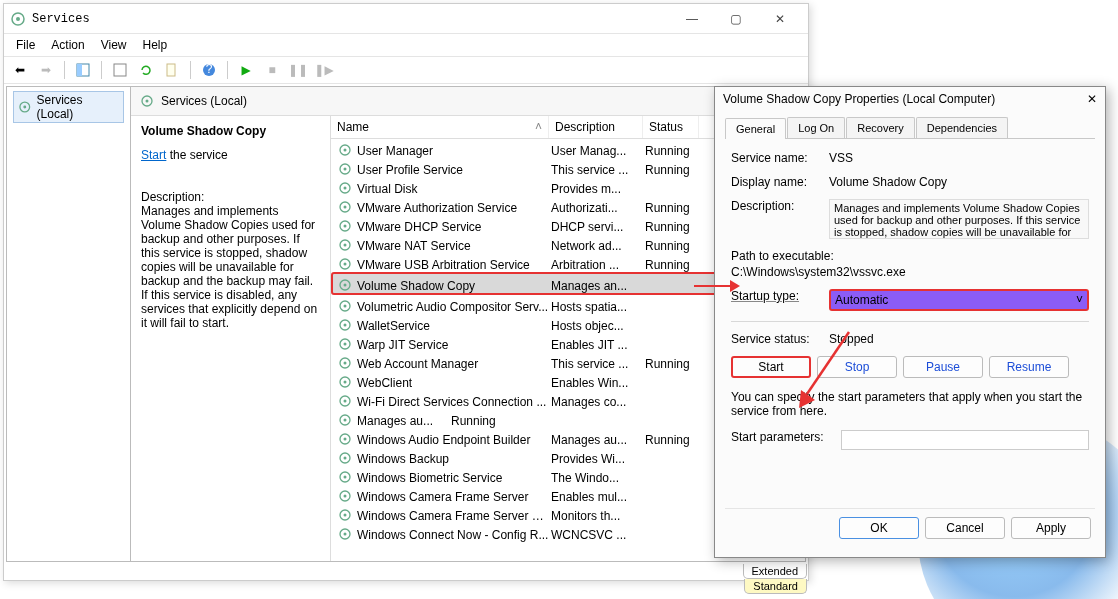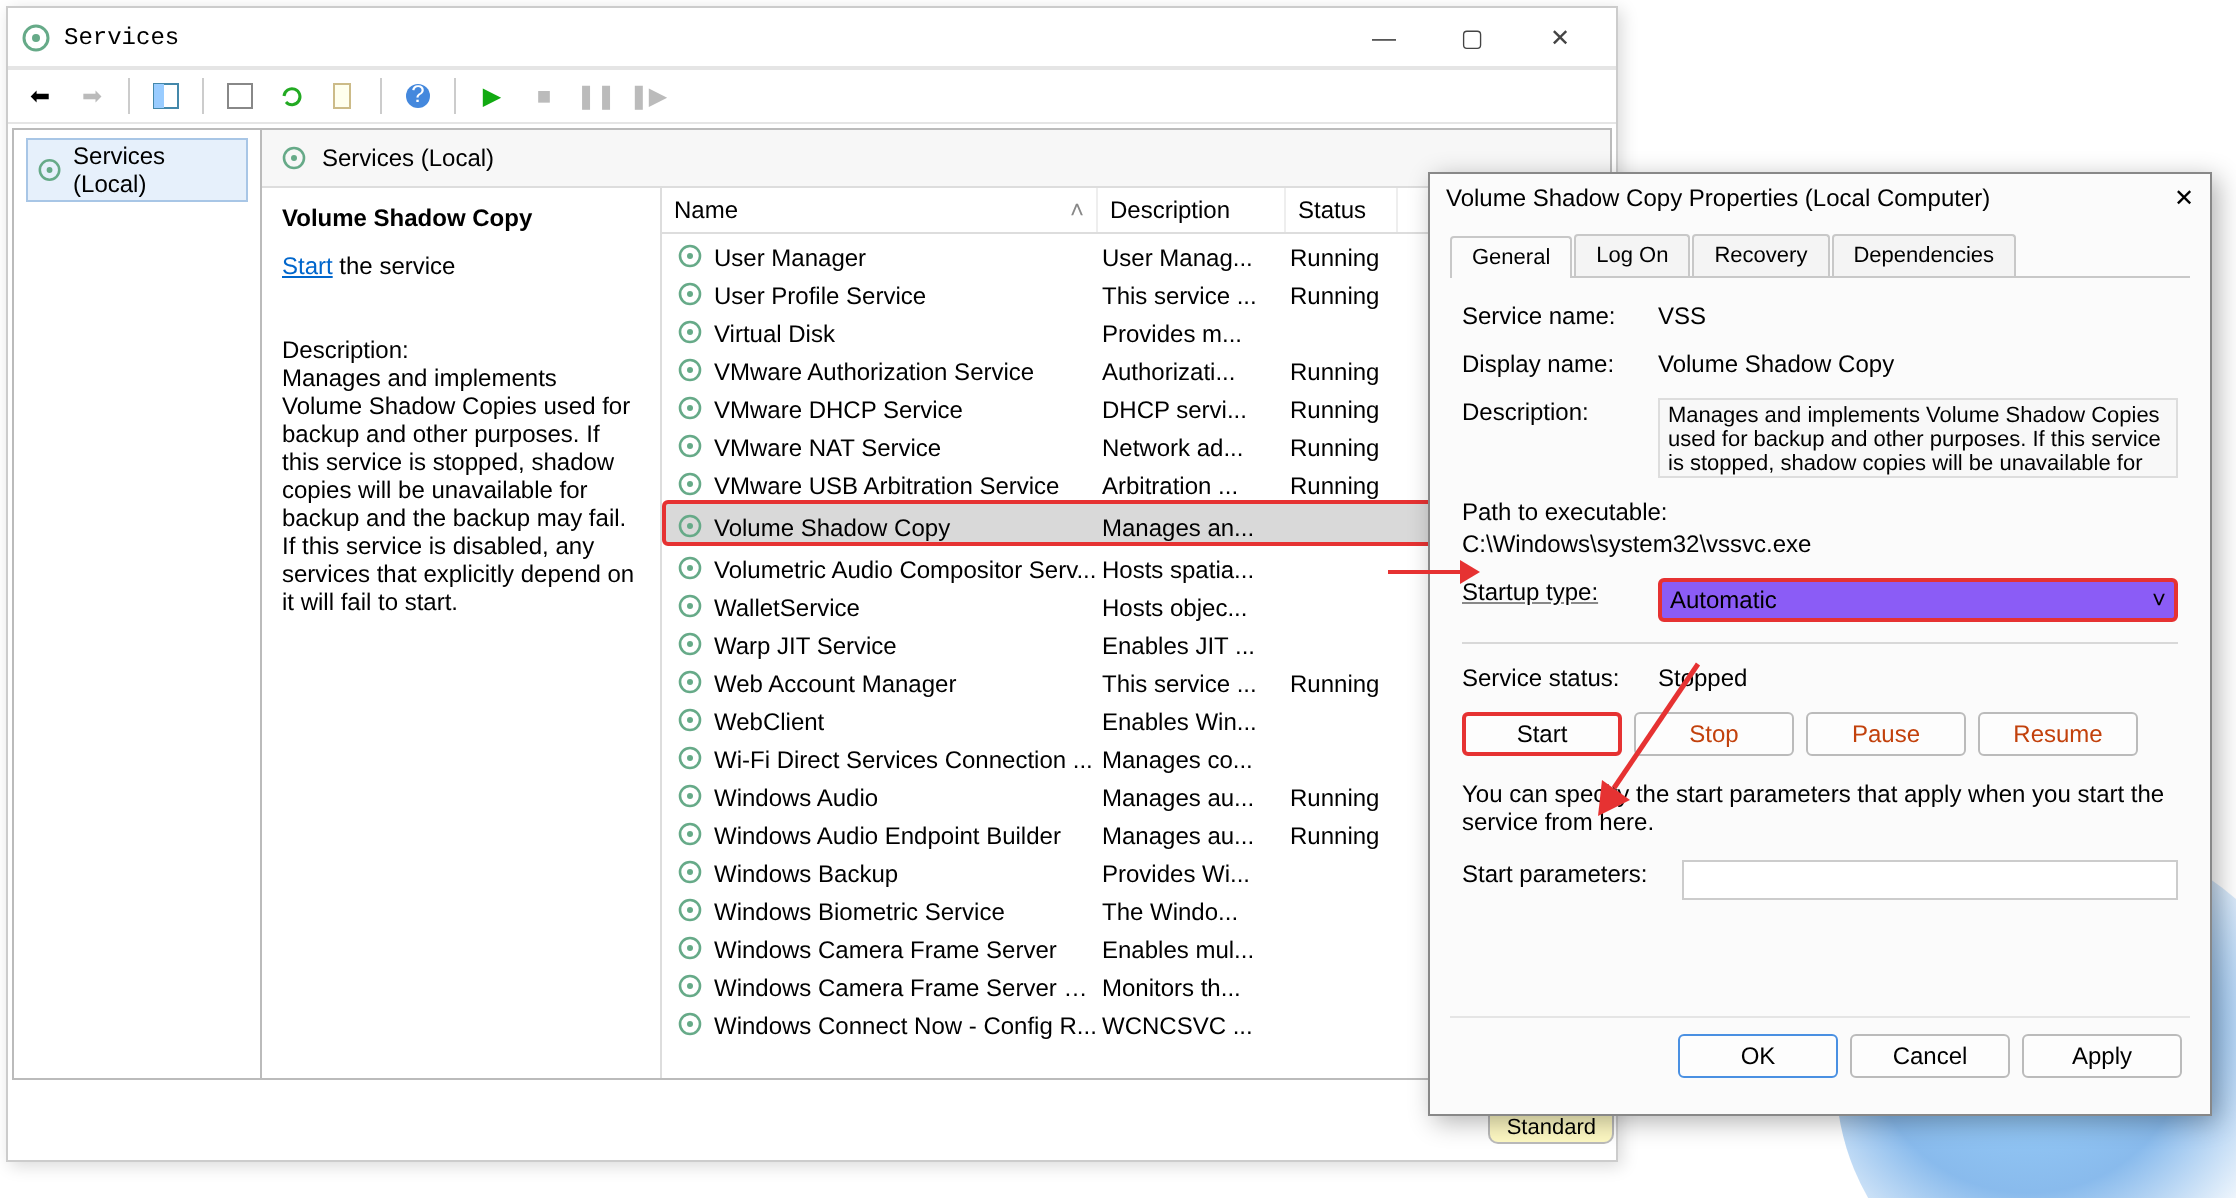--- a/index.html
+++ b/index.html
@@ -93,6 +93,12 @@
     <div class="winbtn">▢</div>
     <div class="winbtn">✕</div>
   </div>
+  <div class="menubar">
+    <span>File</span>
+    <span>Action</span>
+    <span>View</span>
+    <span>Help</span>
+  </div>
   <div class="toolbar">
     <div class="tbtn">⬅</div>
     <div class="tbtn" style="color:#bbb">➡</div>

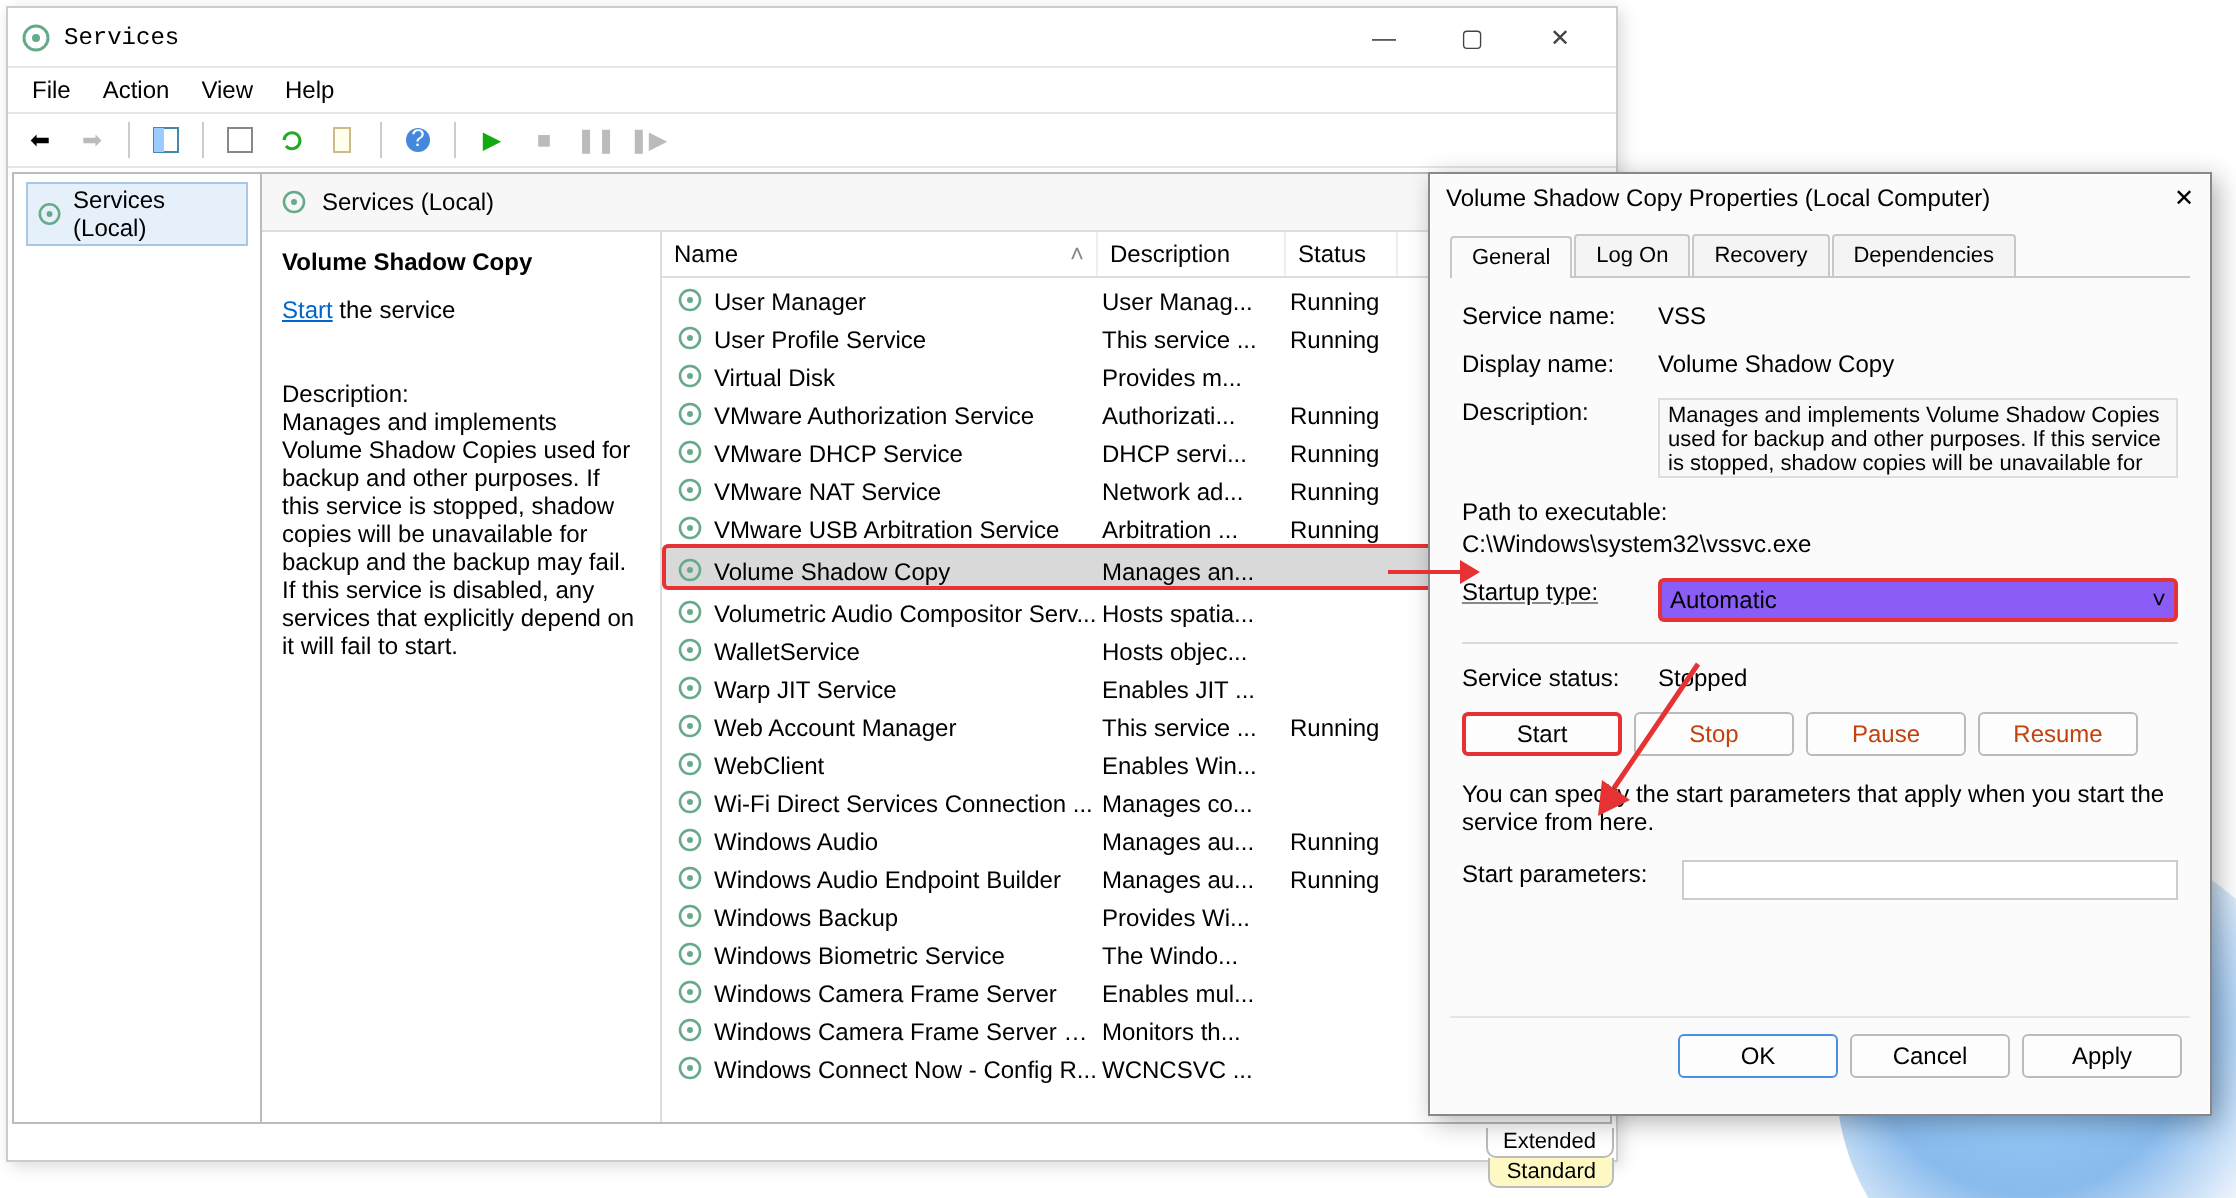--- a/index.html
+++ b/index.html
@@ -63,7 +63,7 @@
 .phr { border: none; border-top: 1px solid #d8d8d8; margin: 10px 0; }
 .pbtns { display: flex; gap: 6px; margin-top: 6px; }
 .pbtn { width: 80px; height: 22px; border: 1px solid #bbb; background: #fdfdfd; border-radius: 3px; display: flex; align-items: center; justify-content: center; }
-.pbtn.disabled { color: #c2410c; }
+.pbtn.disabled { color: #1d4ed8; }
 .pbtn.hl { border: 2px solid #e63232; }
 .pinput { flex: 1; height: 20px; border: 1px solid #ccc; background: #fff; }
 .pfooter { display: flex; justify-content: flex-end; gap: 6px; padding: 8px 4px; border-top: 1px solid #e5e5e5; }

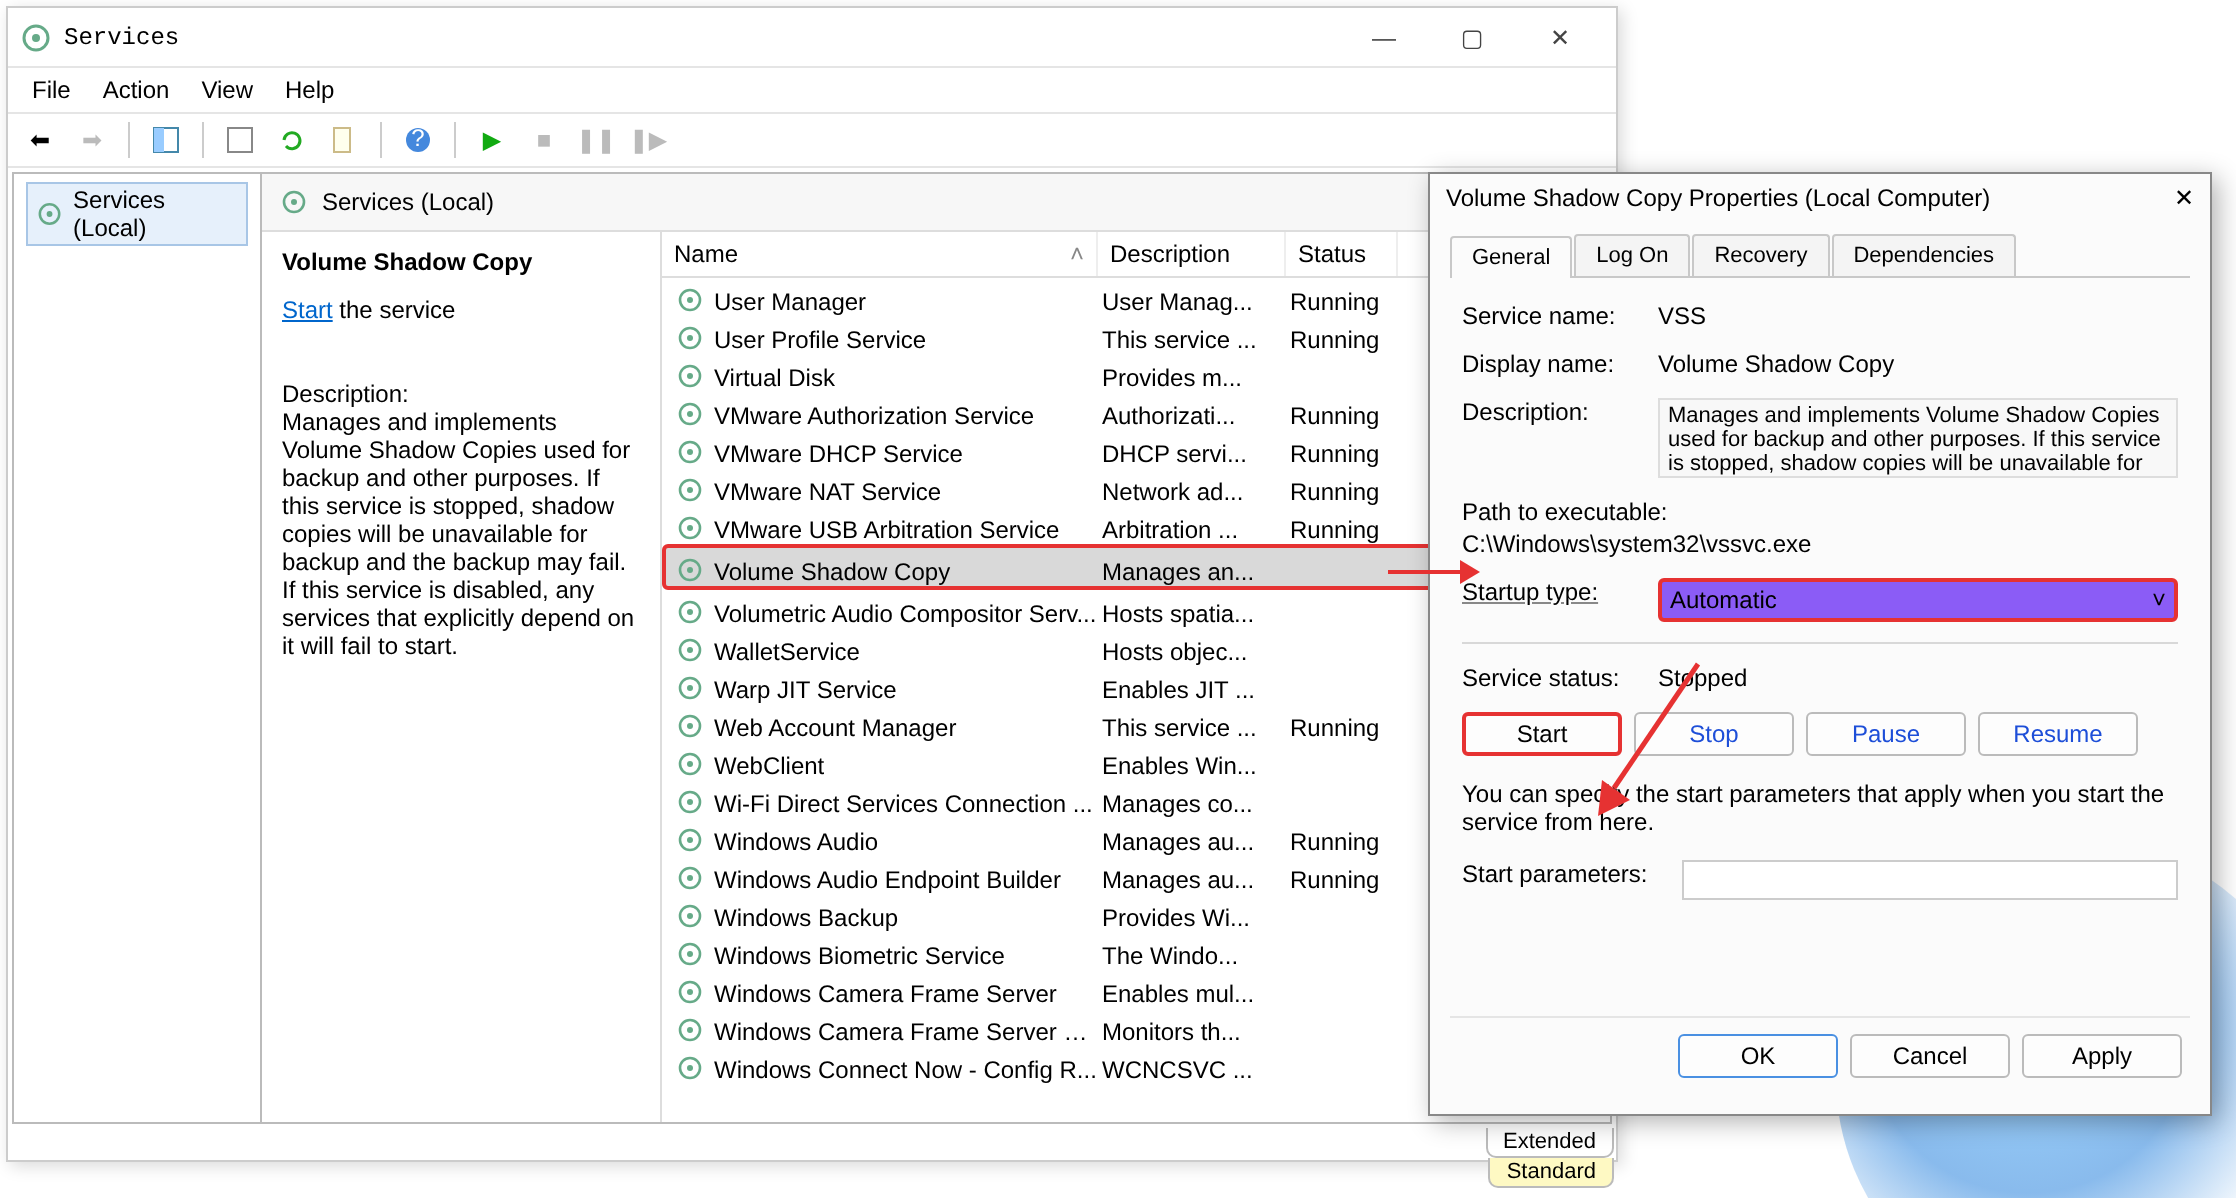--- a/index.html
+++ b/index.html
@@ -306,7 +306,6 @@
                   <circle cx="8" cy="8" r="5" fill="none" stroke="#6a8" stroke-width="1.3"></circle>
                   <circle cx="8" cy="8" r="1.5" fill="#6a8"></circle>
                 </svg>
-                <span class="c1">Windows Audio</span>
                 <span class="c2">Manages au...</span>
                 <span class="c3">Running</span>
               </div>

